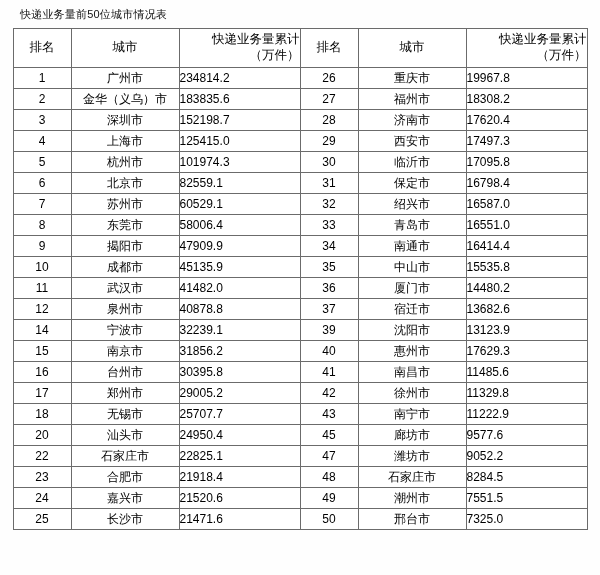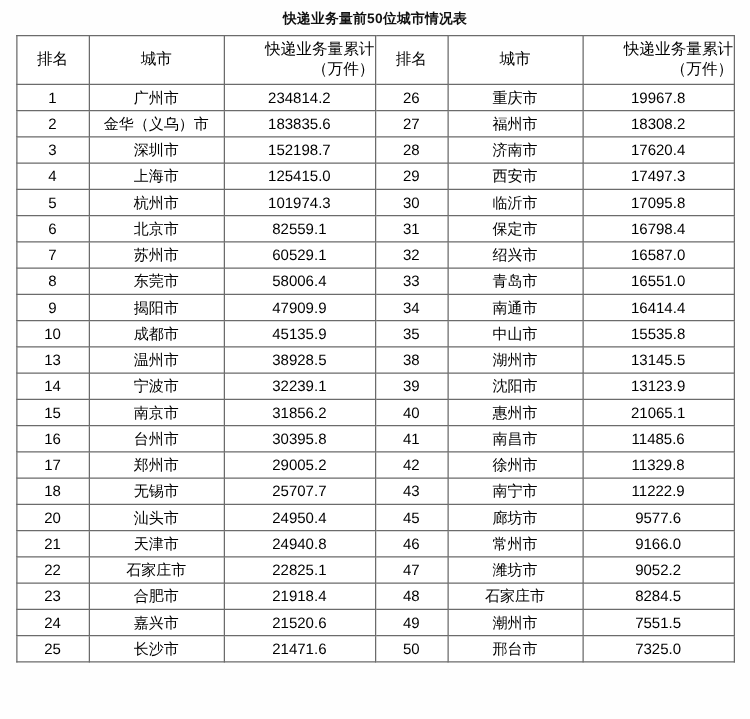--- a/index.html
+++ b/index.html
@@ -21,13 +21,14 @@
     background: #fefefe;
   }
   #title {
-    text-align: center;
+    text-align: left;
     font-size: 11px;
-    font-weight: bold;
+    font-weight: normal;
     color: #111;
     padding-top: 7px;
     padding-bottom: 6px;
     letter-spacing: 0.2px;
+    padding-left: 20px;
   }
   table.data {
     border-collapse: collapse;

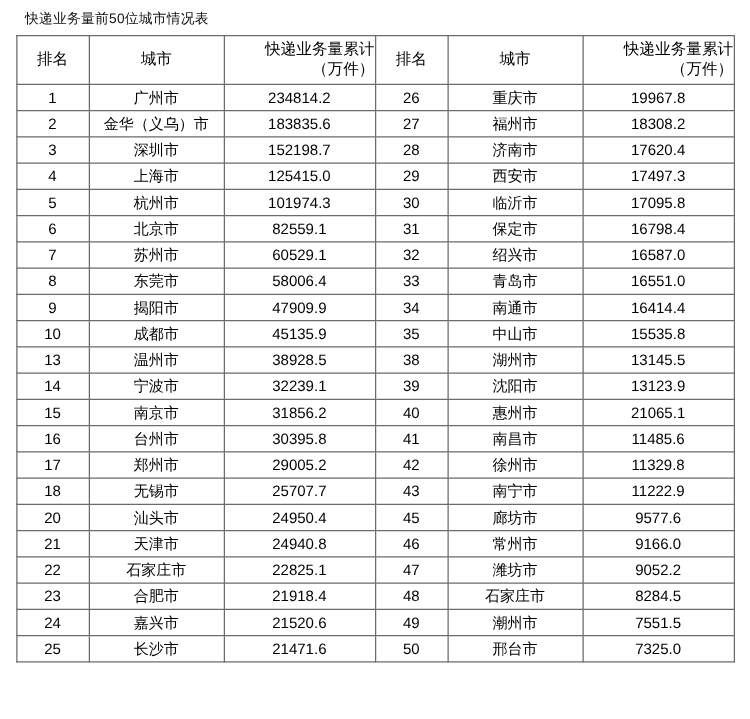--- a/index.html
+++ b/index.html
@@ -70,7 +70,7 @@
     font-size: 12.5px;
   }
   td.val {
-    text-align: center;
+    text-align: left;
     vertical-align: middle;
     padding-right: 6px;
     font-size: 12px;

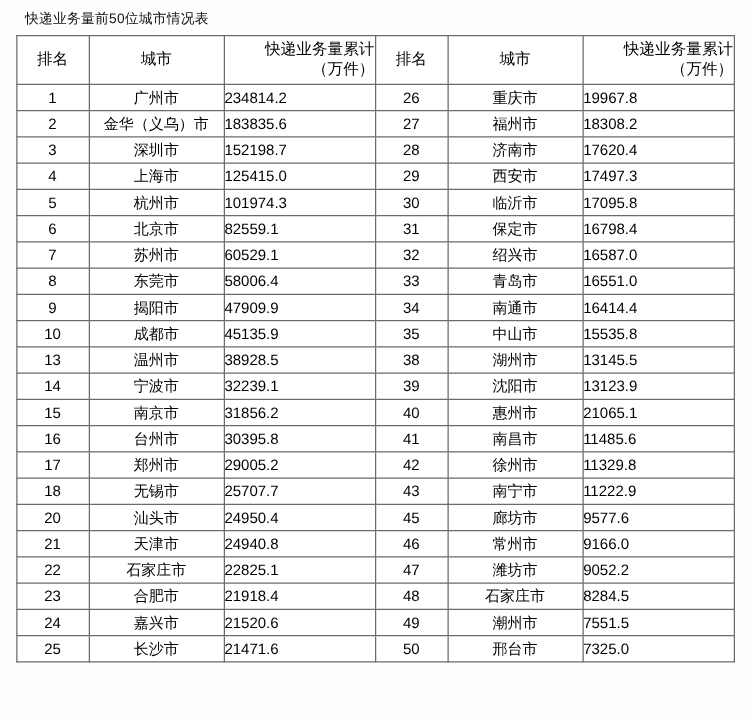--- a/index.html
+++ b/index.html
@@ -197,6 +197,14 @@
           <td class="val">15535.8</td>
         </tr>
         <tr>
+          <td class="rank">11</td>
+          <td class="city">武汉市</td>
+          <td class="val">41482.0</td>
+          <td class="rank">36</td>
+          <td class="city">厦门市</td>
+          <td class="val">14480.2</td>
+        </tr>
+        <tr>
           <td class="rank">13</td>
           <td class="city">温州市</td>
           <td class="val">38928.5</td>

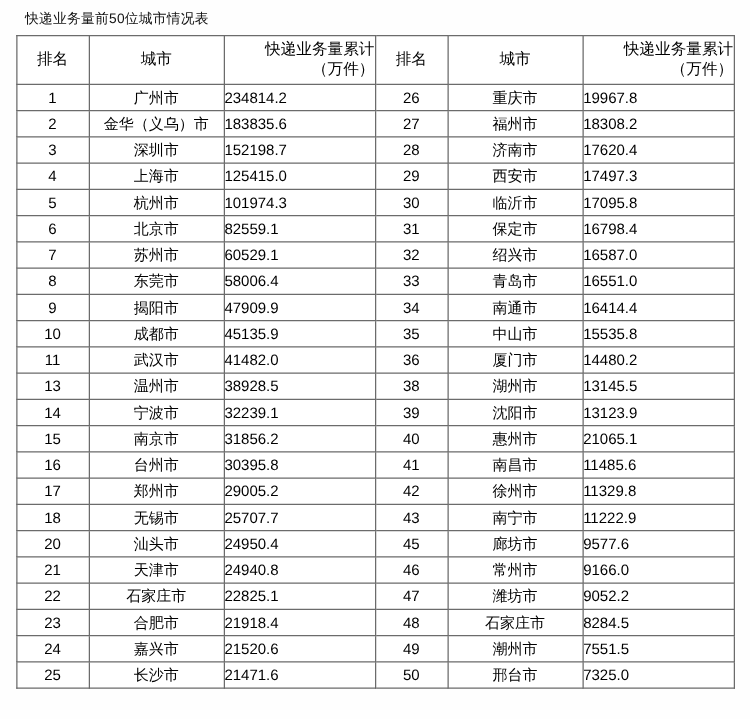--- a/index.html
+++ b/index.html
@@ -205,6 +205,14 @@
           <td class="val">14480.2</td>
         </tr>
         <tr>
+          <td class="rank">12</td>
+          <td class="city">泉州市</td>
+          <td class="val">40878.8</td>
+          <td class="rank">37</td>
+          <td class="city">宿迁市</td>
+          <td class="val">13682.6</td>
+        </tr>
+        <tr>
           <td class="rank">13</td>
           <td class="city">温州市</td>
           <td class="val">38928.5</td>

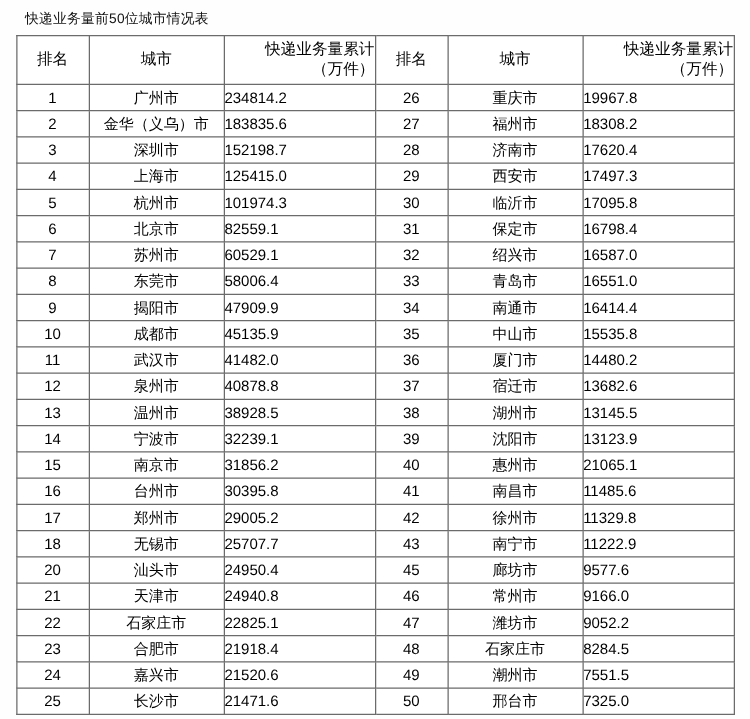--- a/index.html
+++ b/index.html
@@ -213,14 +213,6 @@
           <td class="val">13682.6</td>
         </tr>
         <tr>
-          <td class="rank">13</td>
-          <td class="city">温州市</td>
-          <td class="val">38928.5</td>
-          <td class="rank">38</td>
-          <td class="city">湖州市</td>
-          <td class="val">13145.5</td>
-        </tr>
-        <tr>
           <td class="rank">14</td>
           <td class="city">宁波市</td>
           <td class="val">32239.1</td>

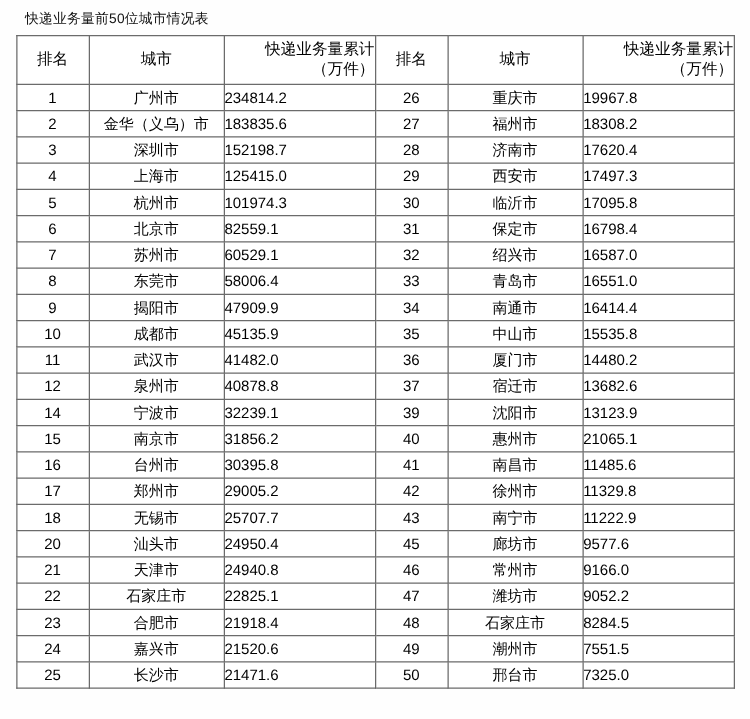--- a/index.html
+++ b/index.html
@@ -226,7 +226,7 @@
           <td class="val">31856.2</td>
           <td class="rank">40</td>
           <td class="city">惠州市</td>
-          <td class="val">21065.1</td>
+          <td class="val">17629.3</td>
         </tr>
         <tr>
           <td class="rank">16</td>

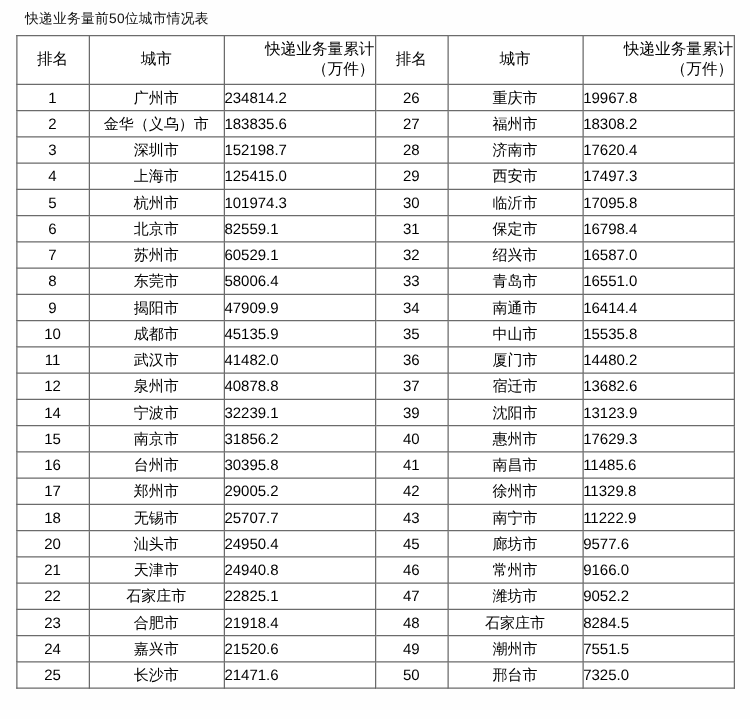--- a/index.html
+++ b/index.html
@@ -261,14 +261,6 @@
           <td class="val">9577.6</td>
         </tr>
         <tr>
-          <td class="rank">21</td>
-          <td class="city">天津市</td>
-          <td class="val">24940.8</td>
-          <td class="rank">46</td>
-          <td class="city">常州市</td>
-          <td class="val">9166.0</td>
-        </tr>
-        <tr>
           <td class="rank">22</td>
           <td class="city">石家庄市</td>
           <td class="val">22825.1</td>

